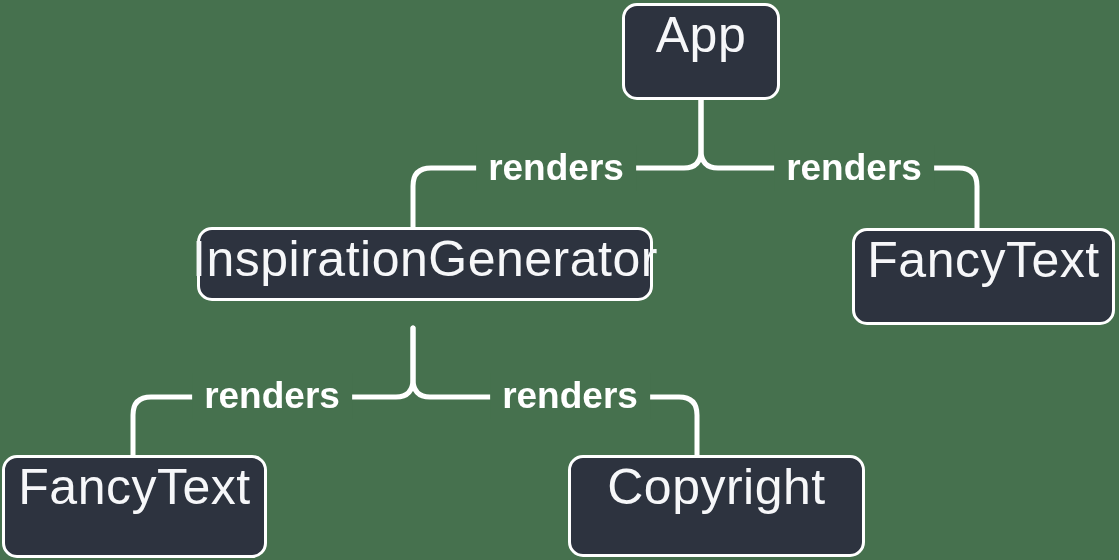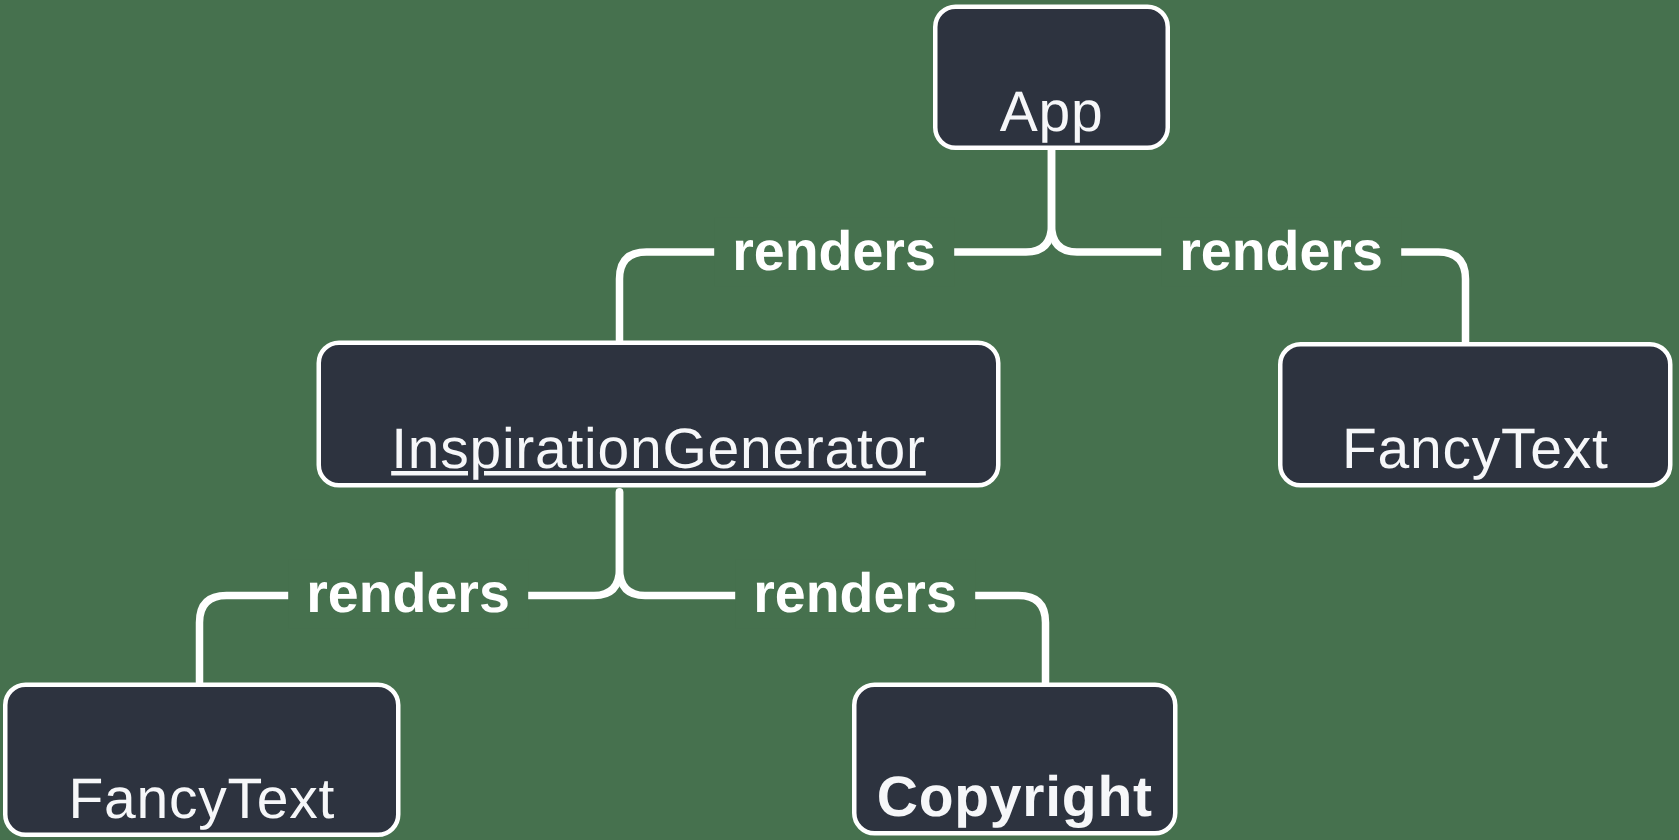--- a/index.html
+++ b/index.html
@@ -37,13 +37,13 @@
   .node {
     position: absolute;
     display: flex;
-    align-items: flex-end;
+    align-items: flex-start;
     justify-content: center;
     background: var(--node-fill);
     border: 3.5px solid var(--node-border);
     border-radius: 15px;
     color: var(--text);
-    font-size: 38px;
+    font-size: 50px;
     font-weight: 500;
     letter-spacing: 0.5px;
     white-space: nowrap;

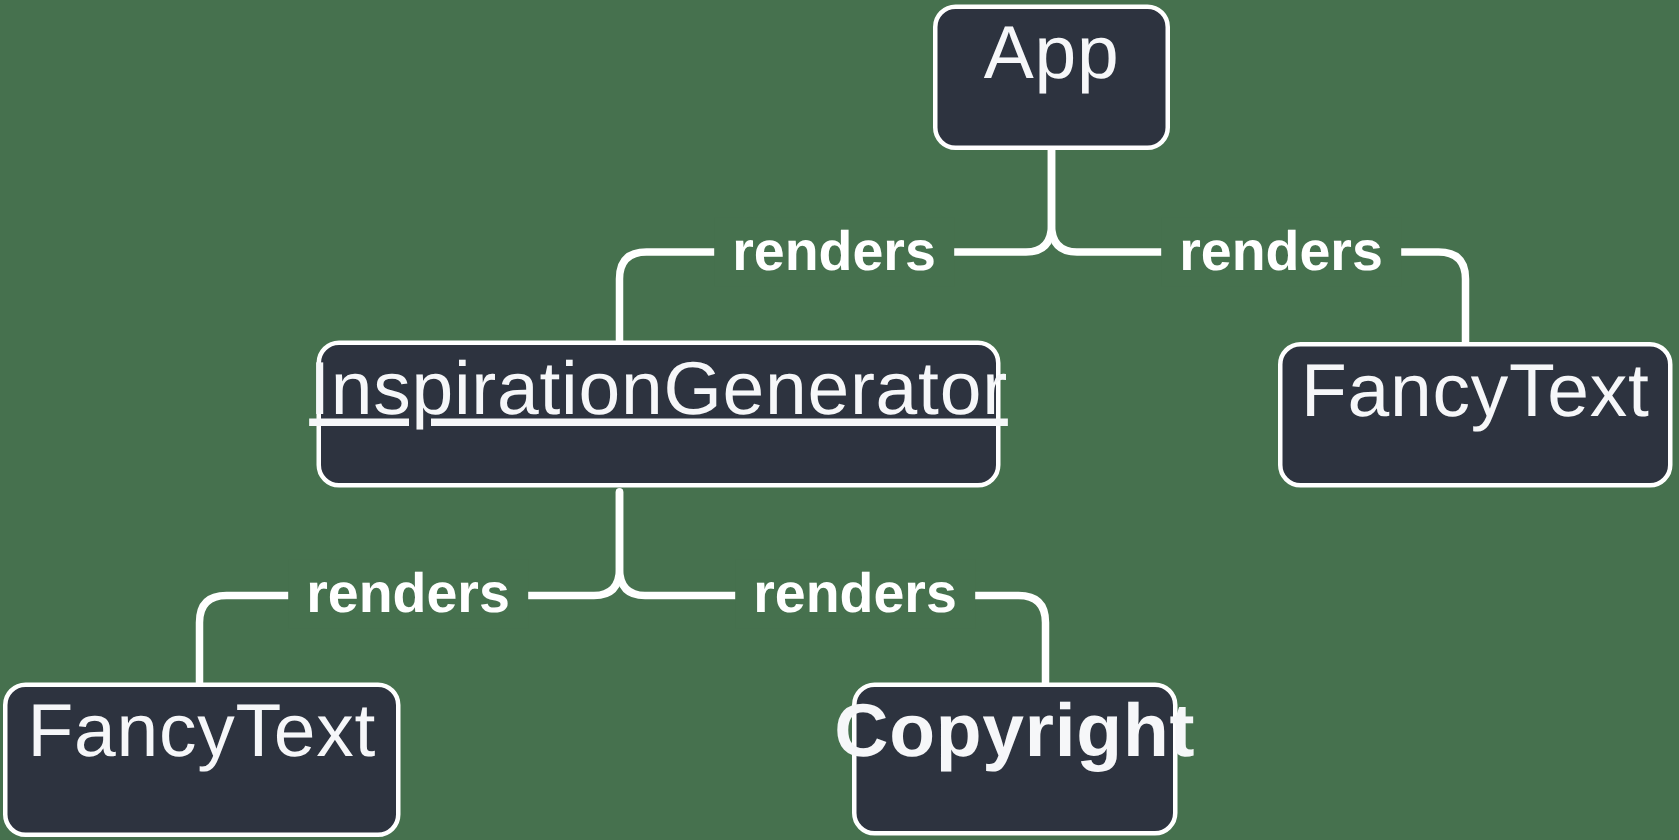--- a/index.html
+++ b/index.html
@@ -49,7 +49,7 @@
     white-space: nowrap;
   }
   .node-app                   { left: 622px; top: 3px;   width: 158px; height: 97px; }
-  .node-inspiration-generator { left: 211px; top: 227px; width: 456px; height: 98px; text-decoration: underline; }
+  .node-inspiration-generator { left: 197px; top: 227px; width: 456px; height: 74px; }
   .node-fancy-text-right      { left: 852px; top: 228px; width: 263px; height: 97px; }
   .node-fancy-text-left       { left: 2px;   top: 455px; width: 265px; height: 103px; }
   .node-copyright             { left: 568px; top: 455px; width: 217px; height: 102px; font-weight: bold; }

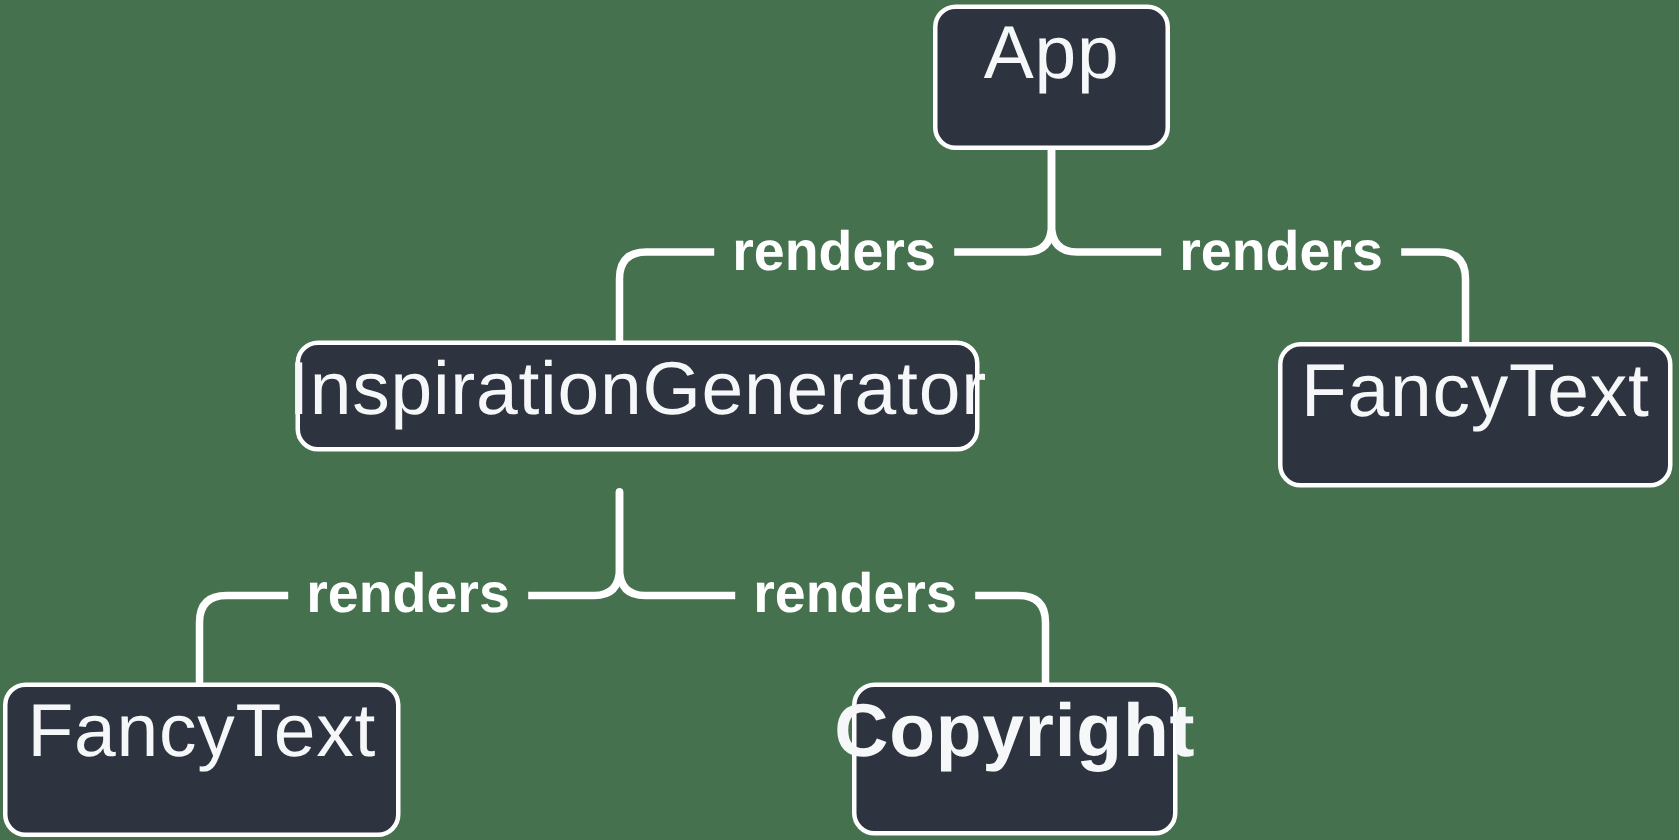--- a/index.html
+++ b/index.html
@@ -52,7 +52,7 @@
   .node-inspiration-generator { left: 197px; top: 227px; width: 456px; height: 74px; }
   .node-fancy-text-right      { left: 852px; top: 228px; width: 263px; height: 97px; }
   .node-fancy-text-left       { left: 2px;   top: 455px; width: 265px; height: 103px; }
-  .node-copyright             { left: 568px; top: 455px; width: 217px; height: 102px; font-weight: bold; }
+  .node-copyright             { left: 568px; top: 455px; width: 297px; height: 102px; }
   .edge-label {
     position: absolute;
     transform: translate(-50%, -50%);

